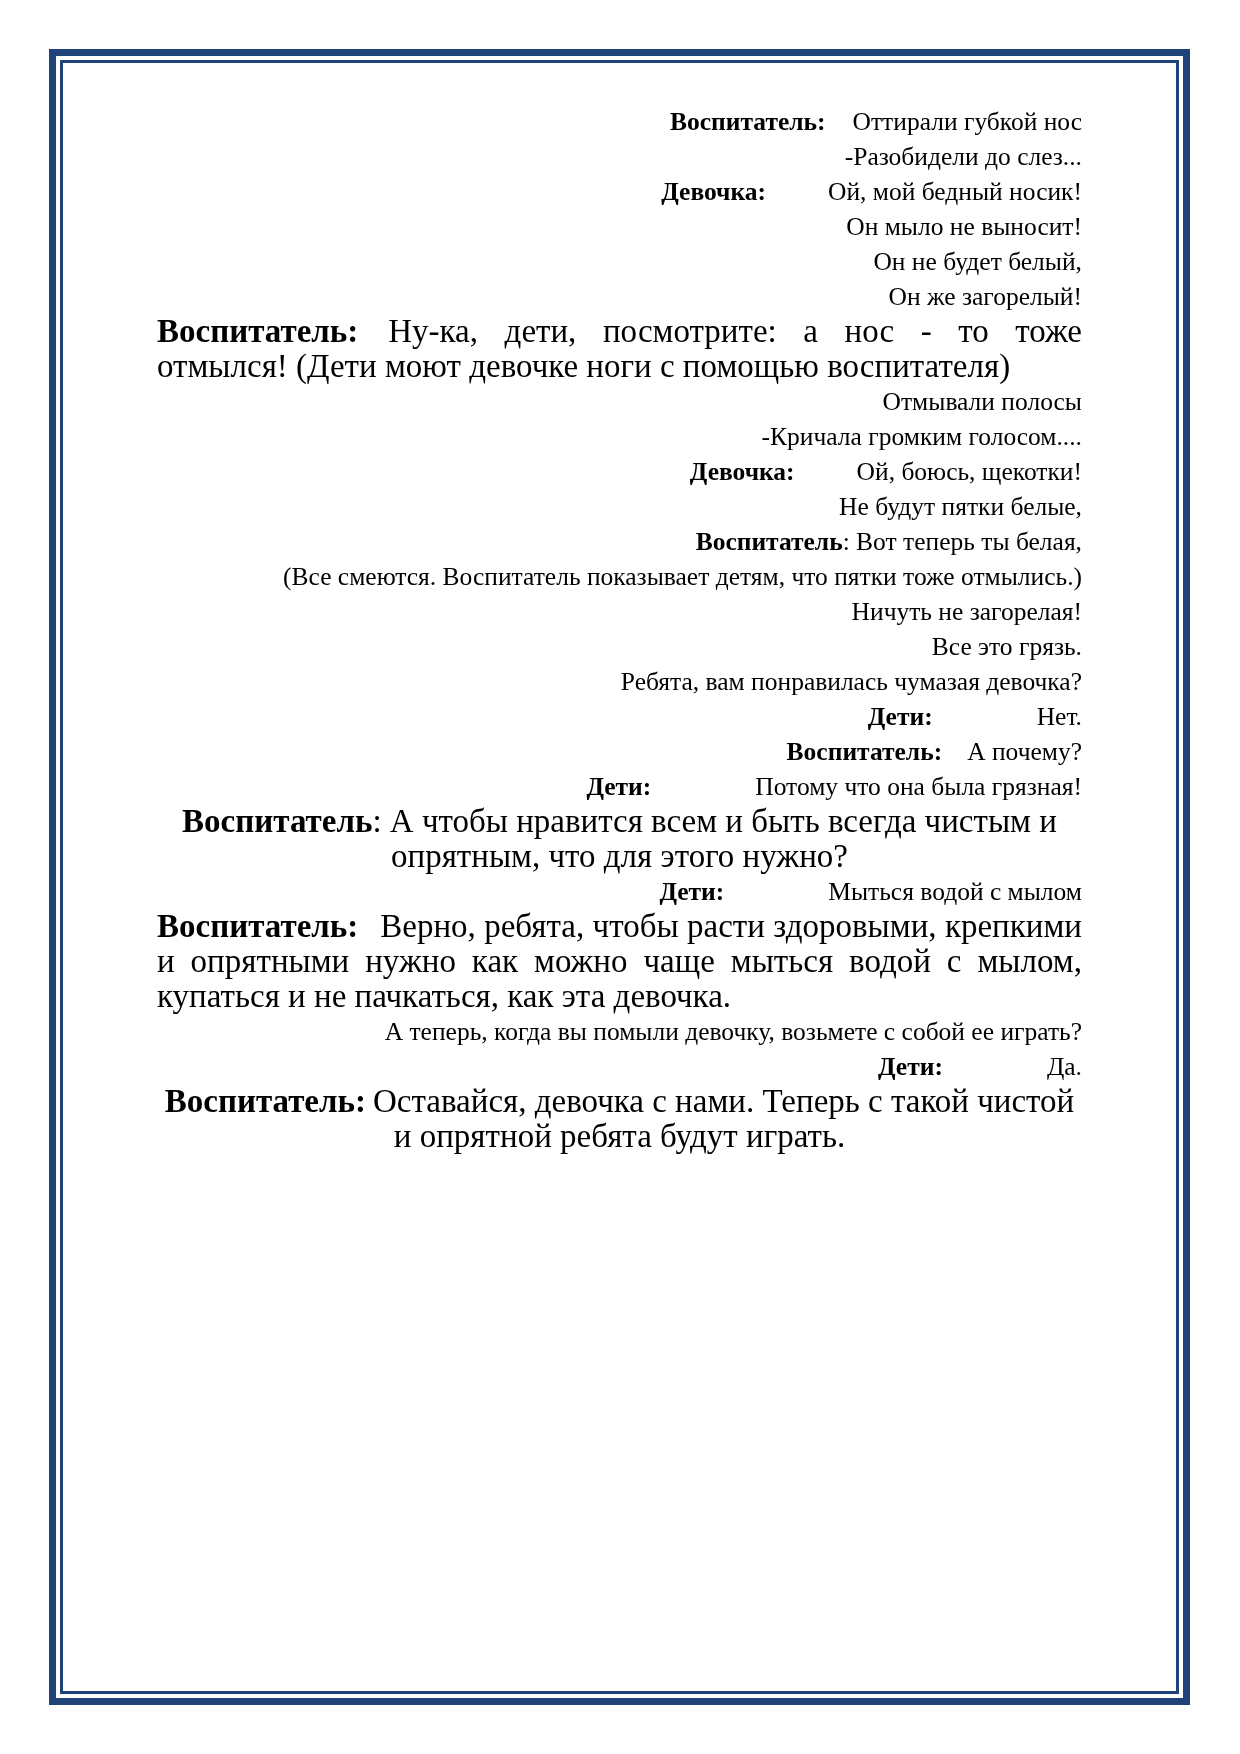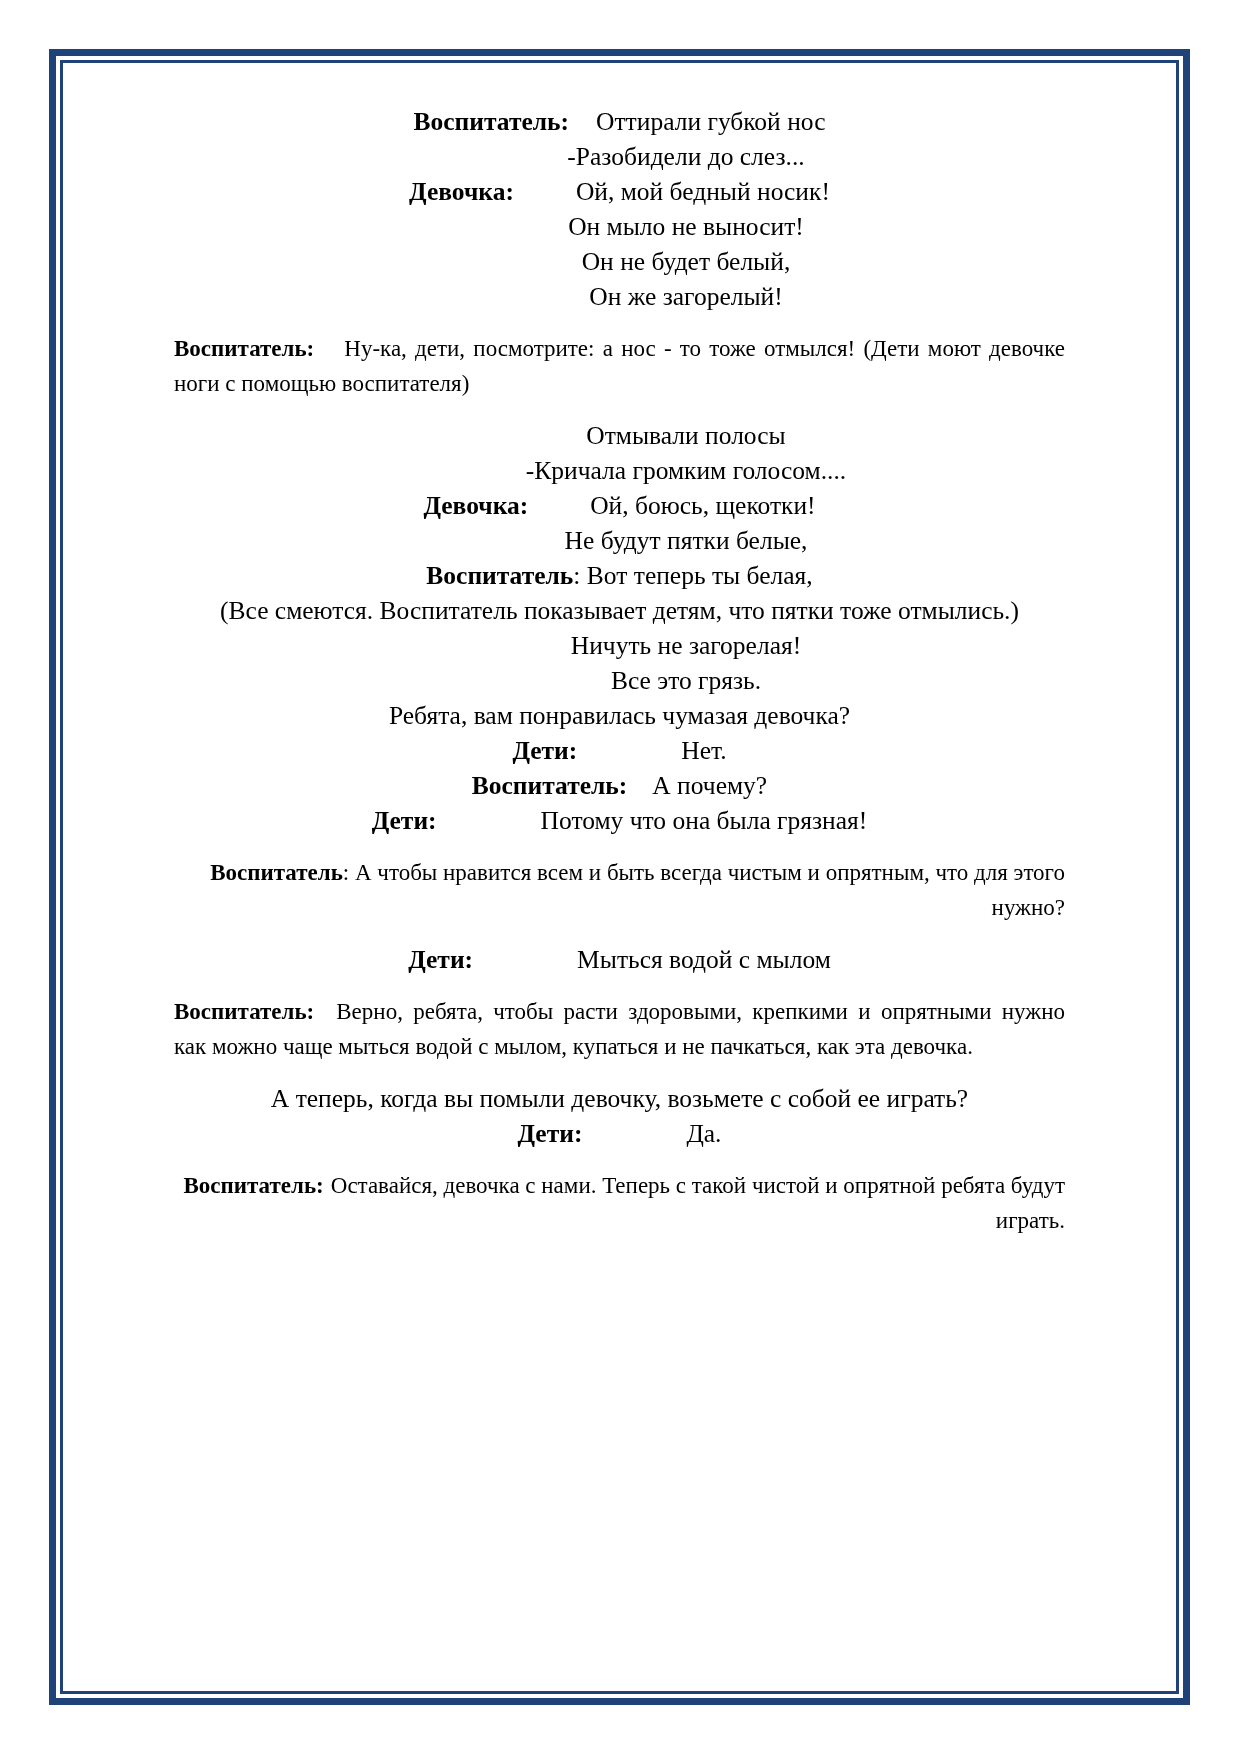--- a/index.html
+++ b/index.html
@@ -52,7 +52,7 @@
     line-height: 35px;
     margin: 0;
     white-space: pre-wrap;
-    text-align: center;
+    text-align: right;
   }
   .para {
     font-size: 23px;

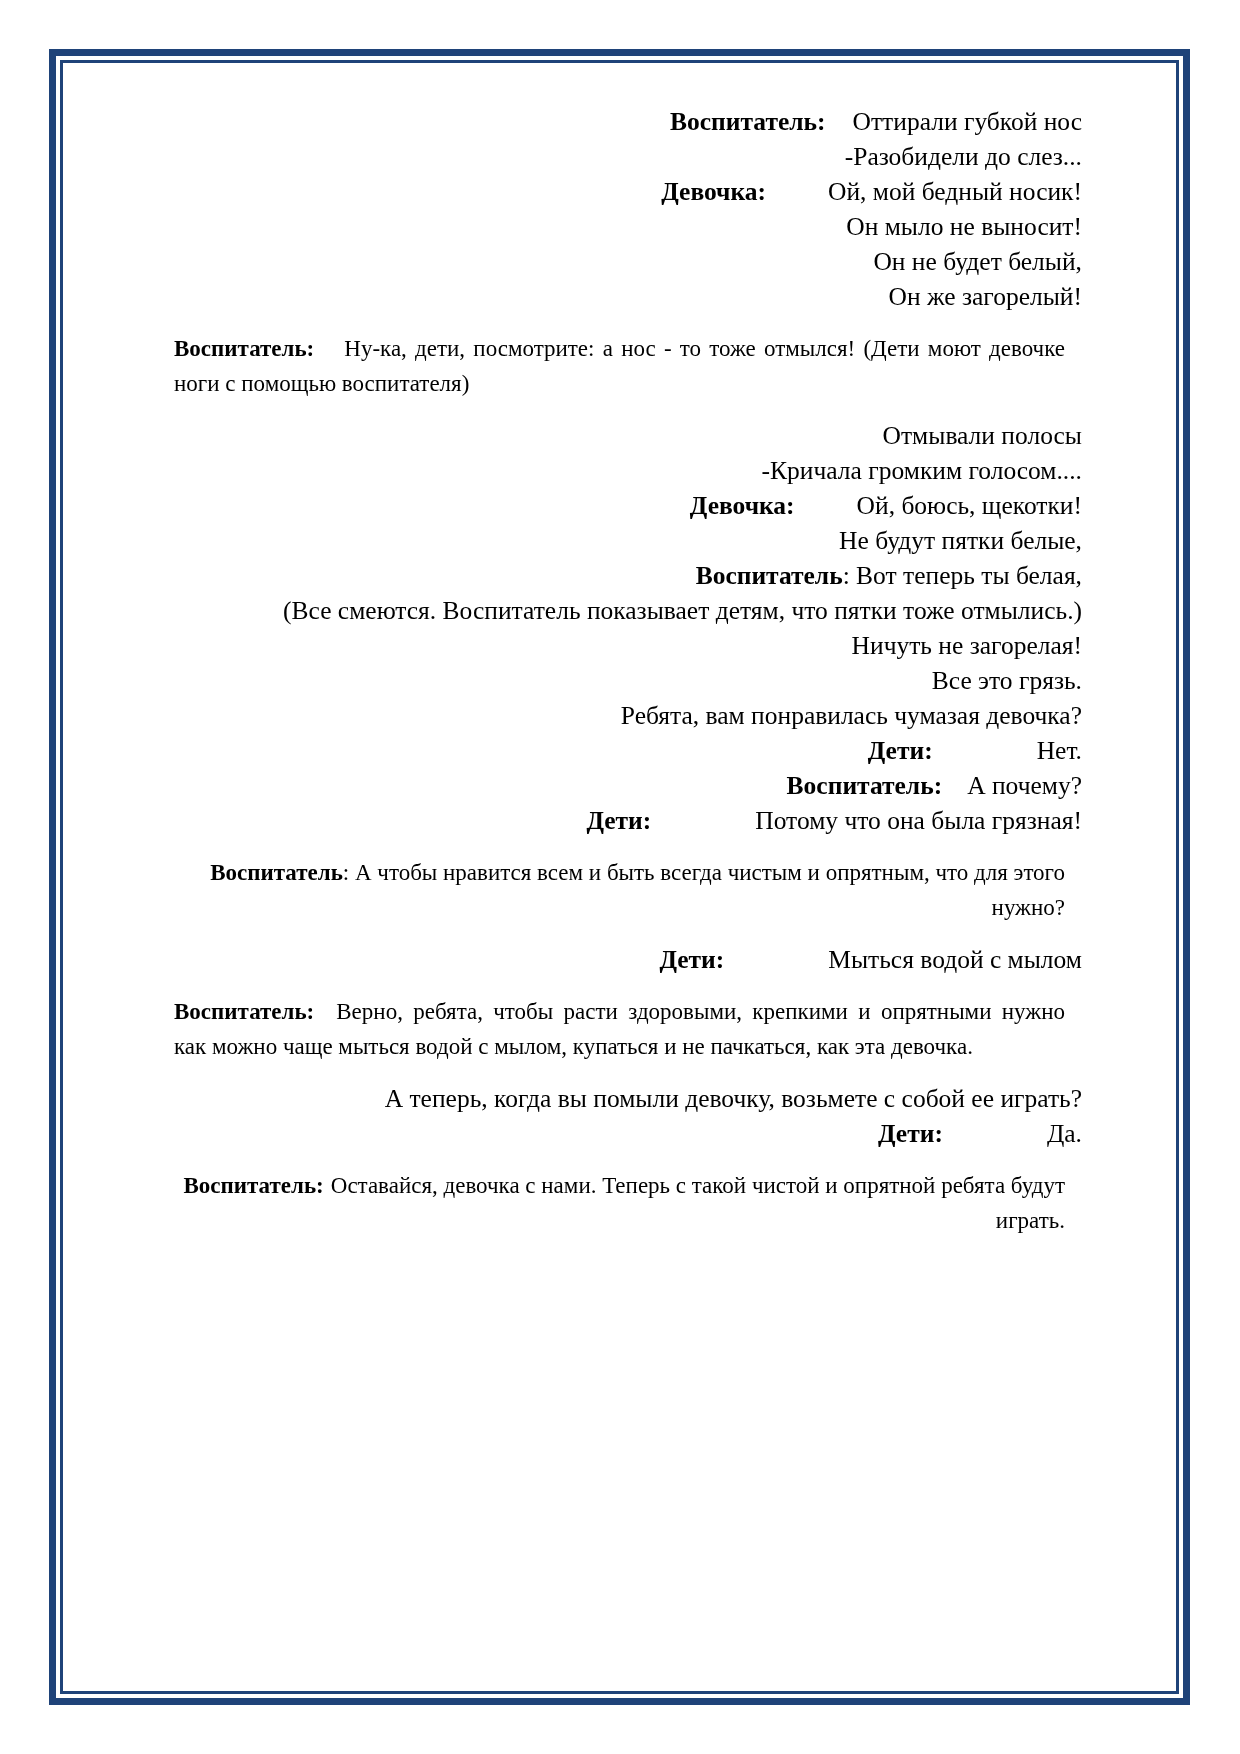--- a/index.html
+++ b/index.html
@@ -55,9 +55,9 @@
     text-align: right;
   }
   .para {
-    font-size: 23px;
+    font-size: 33px;
     line-height: 35px;
-    margin: 17px;
+    margin: 0;
     text-align: justify;
     text-justify: inter-word;
   }

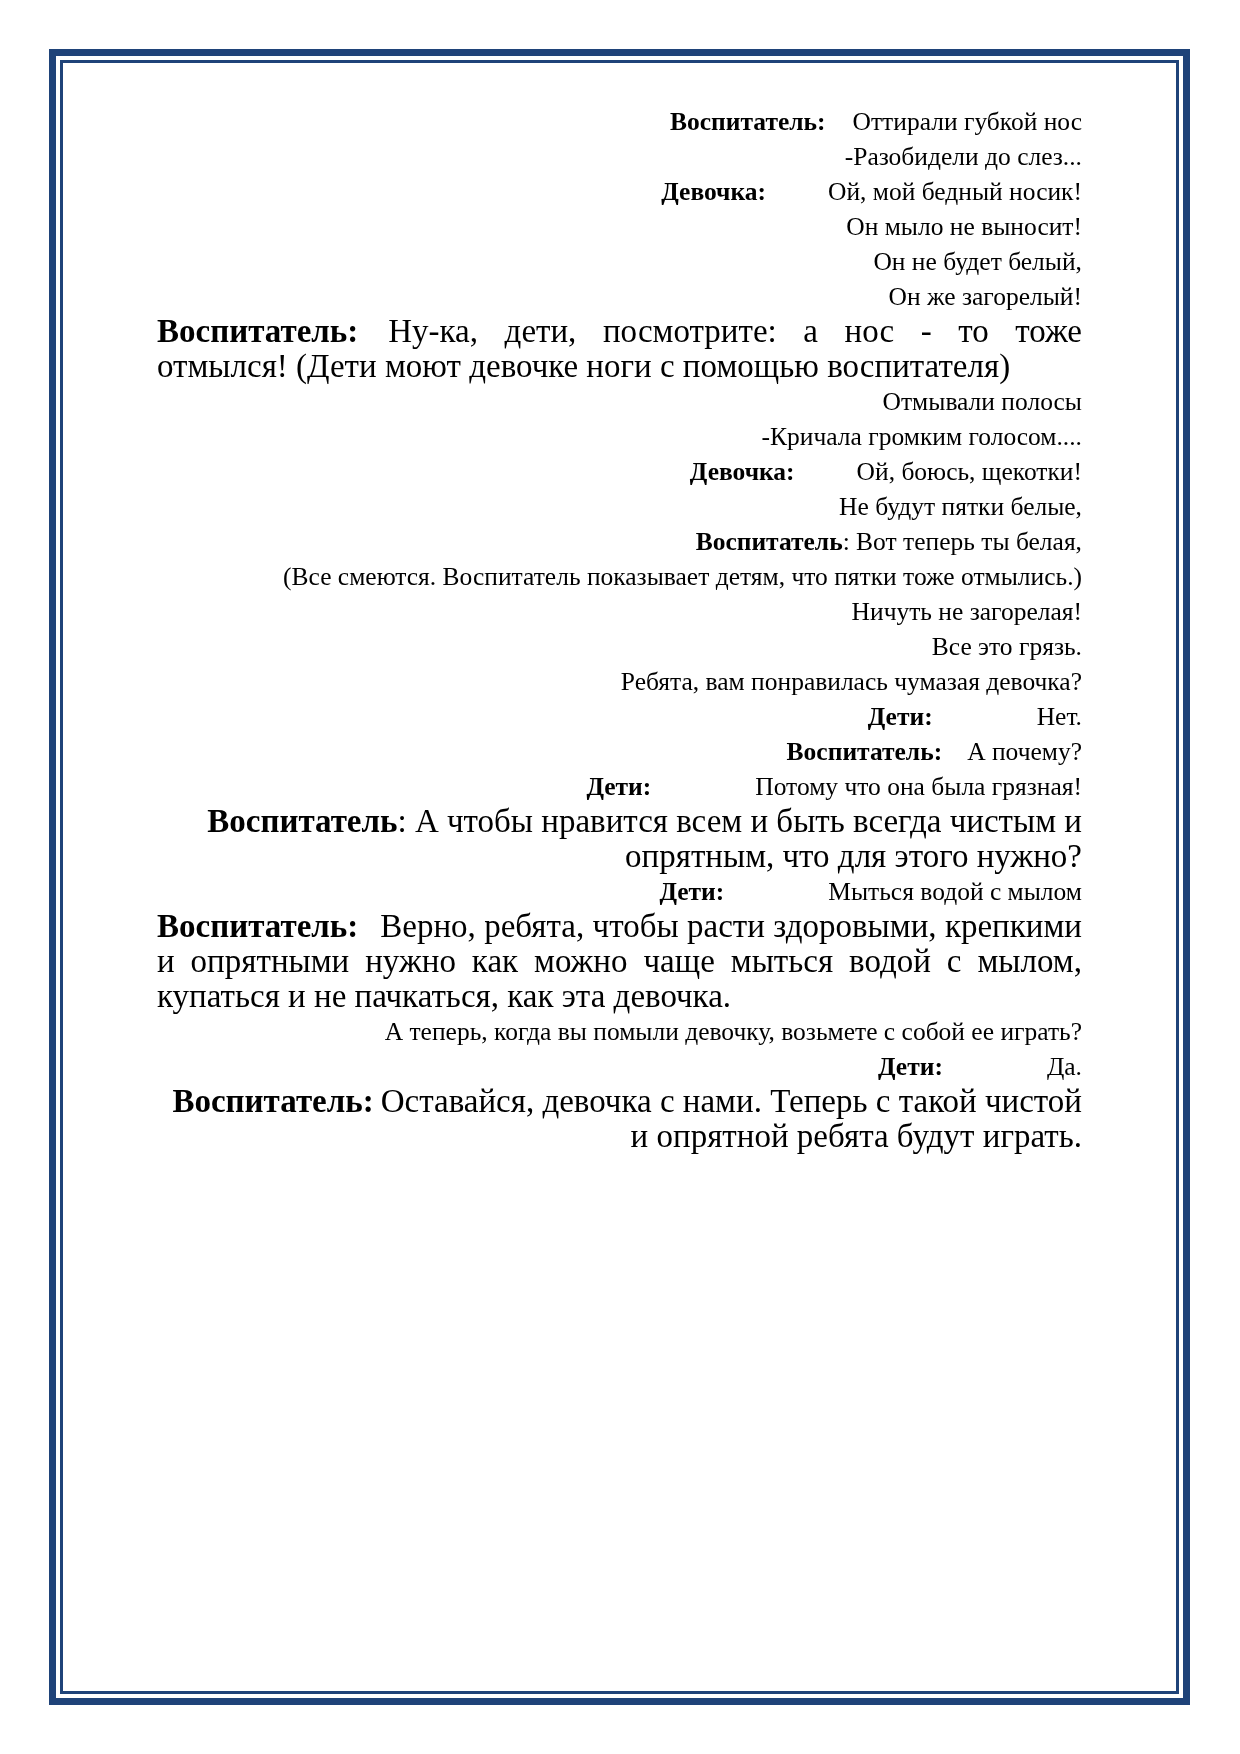--- a/index.html
+++ b/index.html
@@ -62,7 +62,7 @@
     text-justify: inter-word;
   }
   .para.last-left {
-    text-align: right;
+    text-align: center;
   }
   .speaker {
     font-weight: bold;

